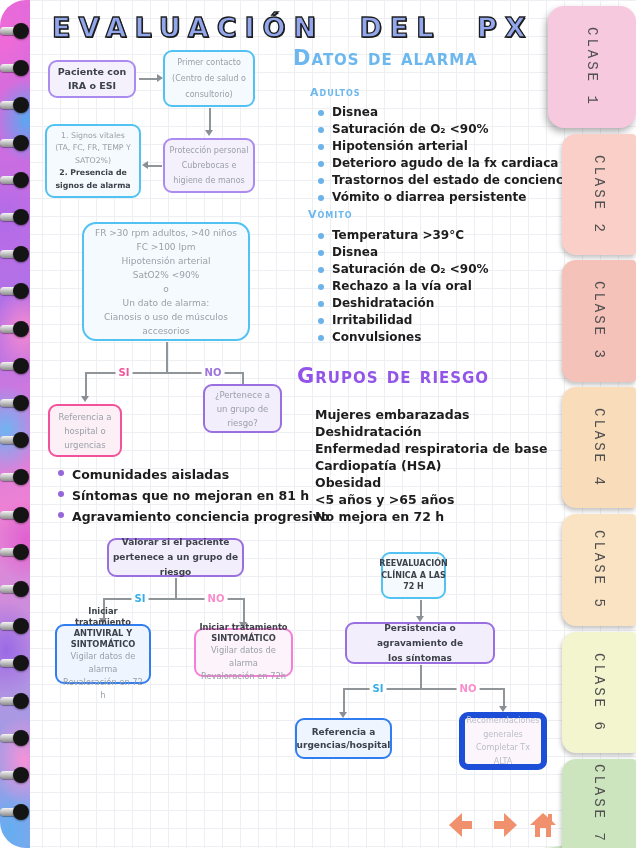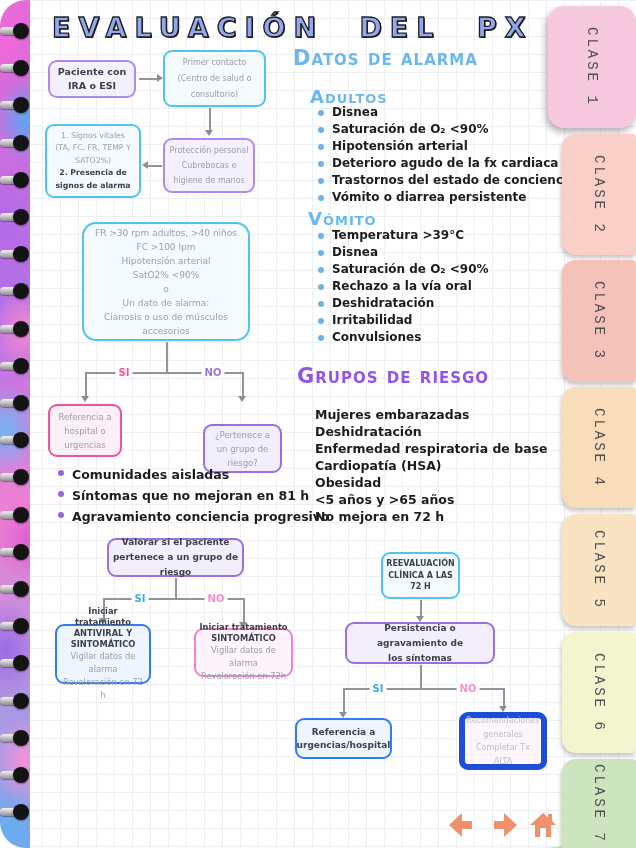--- a/index.html
+++ b/index.html
@@ -102,7 +102,7 @@
 
   <div class="fbox b-purple txt-dark" style="left:48px;top:60px;width:88px;height:38px;font-size:9.5px;line-height:14px;">Paciente con
 IRA o ESI</div>
-  <div class="fbox b-cyan txt-gray" style="left:163px;top:50px;width:103px;height:57px;font-size:8px;line-height:16px;">Primer contacto
+  <div class="fbox b-cyan txt-gray" style="left:163px;top:50px;width:92px;height:57px;font-size:8px;line-height:16px;">Primer contacto
 (Centro de salud o
 consultorio)</div>
   <div class="fbox b-purple txt-gray" style="left:163px;top:138px;width:92px;height:55px;font-size:8px;line-height:15px;">Protección personal

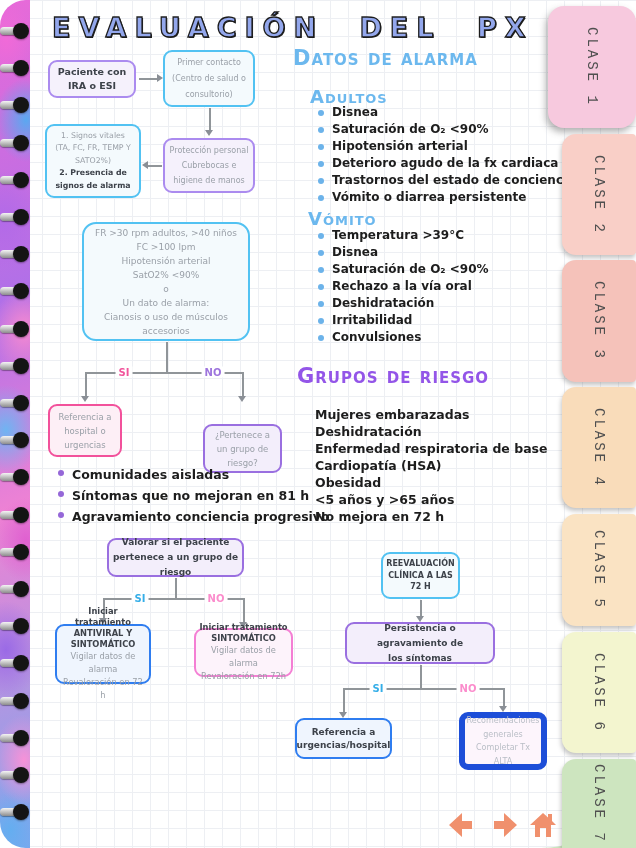--- a/index.html
+++ b/index.html
@@ -67,7 +67,7 @@
 
   
   .hand-head{position:absolute;font-variant:small-caps;font-weight:bold;letter-spacing:1px;}
-  .head-lg{font-size:21px;} .head-md{font-size:18px;}
+  .head-lg{font-size:21px;} .head-md{font-size:11px;}
   .c-blue{color:var(--heading-blue);} .c-purple{color:var(--heading-purple);}
   .list{position:absolute;}
   .li{display:flex;align-items:flex-start;color:#1d1d1d;font-weight:600;}

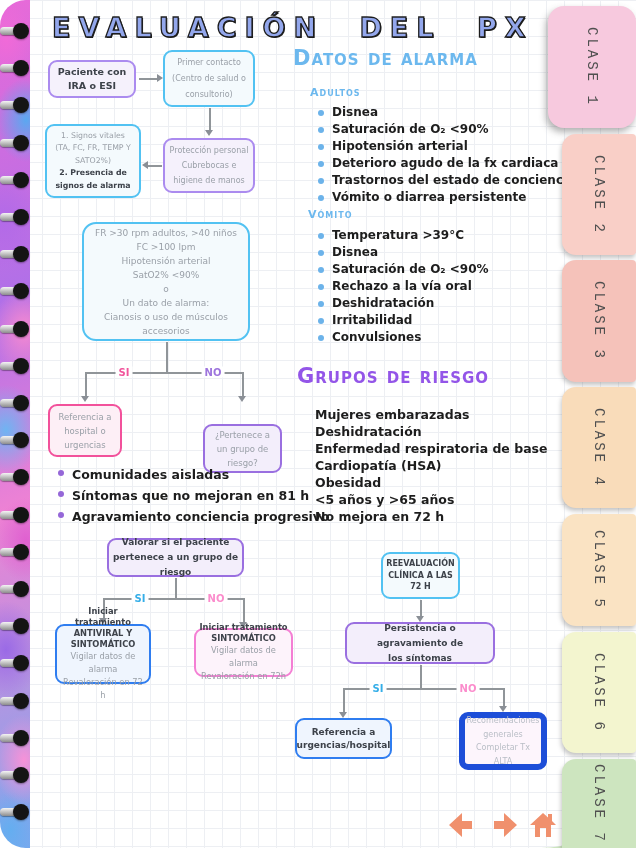--- a/index.html
+++ b/index.html
@@ -143,7 +143,7 @@
   <div class="fbox b-pink txt-gray" style="left:48px;top:404px;width:74px;height:53px;font-size:8.5px;line-height:14px;">Referencia a
 hospital o
 urgencias</div>
-  <div class="fbox b-violet txt-gray" style="left:203px;top:424px;width:79px;height:49px;font-size:8.5px;line-height:14px;">¿Pertenece a
+  <div class="fbox b-violet txt-gray" style="left:203px;top:384px;width:79px;height:49px;font-size:8.5px;line-height:14px;">¿Pertenece a
 un grupo de
 riesgo?</div>
 

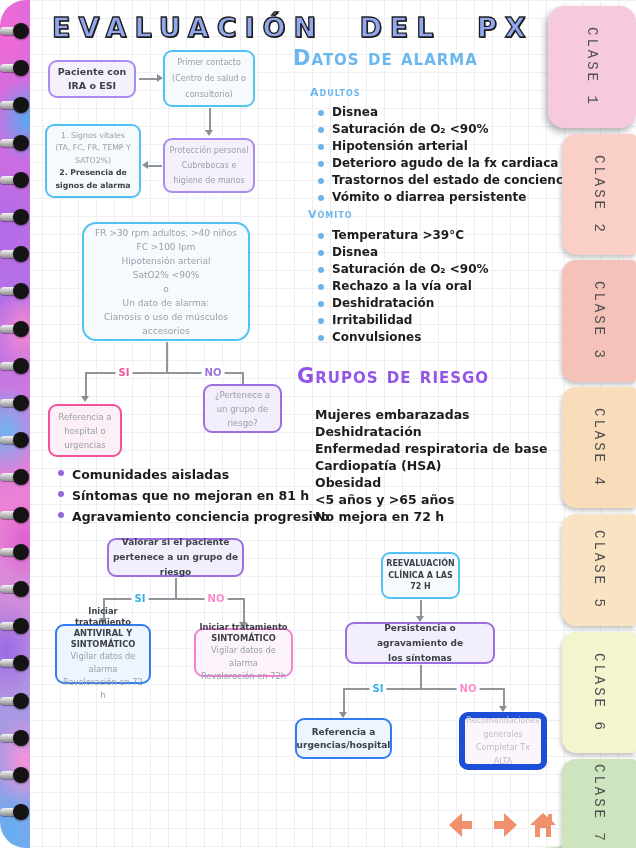--- a/index.html
+++ b/index.html
@@ -272,7 +272,7 @@
       </div>
     </div>
 
-  <div class="fbox b-cyan txt-dark" style="left:381px;top:552px;width:79px;height:47px;font-size:8px;line-height:11.5px;font-weight:600;">REEVALUACIÓN
+  <div class="fbox b-cyan txt-dark" style="left:381px;top:552px;width:65px;height:47px;font-size:8px;line-height:11.5px;font-weight:600;">REEVALUACIÓN
 CLÍNICA A LAS
 72 H</div>
   <div class="vline" style="left:420px;top:600px;height:18px;"></div>

